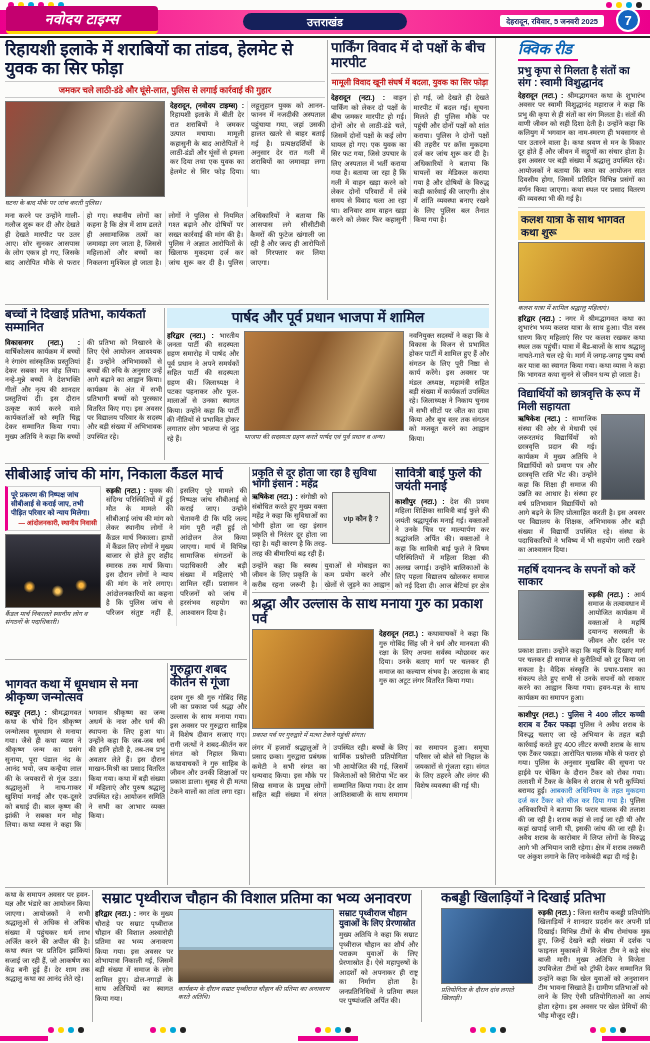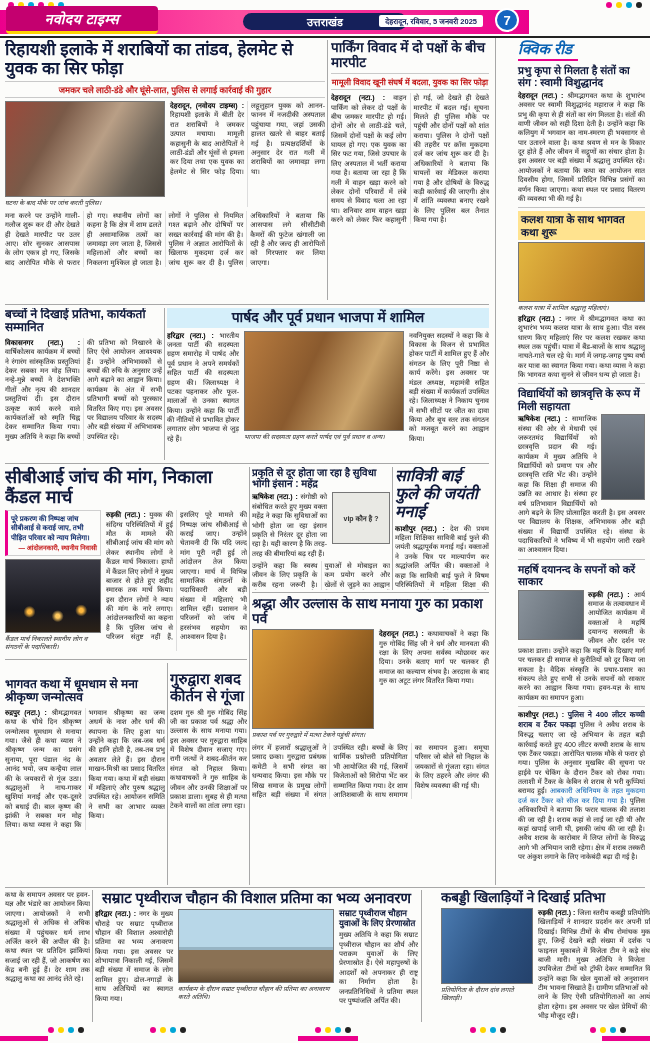--- a/index.html
+++ b/index.html
@@ -8,7 +8,7 @@
           font-family:"Liberation Sans","DejaVu Sans",sans-serif; color:#1c1c1c; overflow:hidden; }
 
   
-  .masthead { position:absolute; left:0; top:10px; width:529px; height:24px;
+  .masthead { position:absolute; left:0; top:10px; width:650px; height:24px;
               background:linear-gradient(90deg,#ec008c,#ff4fa0 45%,#ec008c);padding-left:40px; }
   .mast-logo { position:absolute; left:6px; top:-4px; width:152px; height:28px; background:#c4006f;
                border-radius:4px; border-bottom:3px solid #ffd400; display:flex; align-items:center; justify-content:center; }

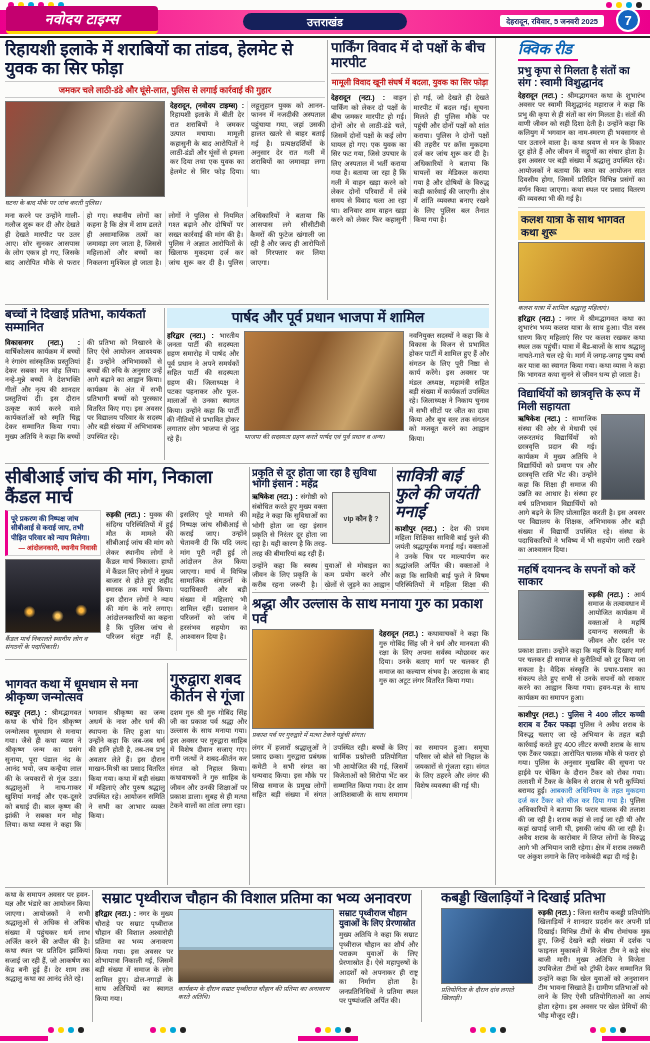--- a/index.html
+++ b/index.html
@@ -174,7 +174,7 @@
   </section>
 
   <section class="art" style="left:5px;top:467px;width:242px;height:190px;">
-    <div class="hl" style="font-size:18px;">सीबीआई जांच की मांग, निकाला कैंडल मार्च</div>
+    <div class="hl" style="font-size:14px;">सीबीआई जांच की मांग, निकाला कैंडल मार्च</div>
     <div class="row">
       <div style="width:96px;flex:none;">
         <div class="qbox">

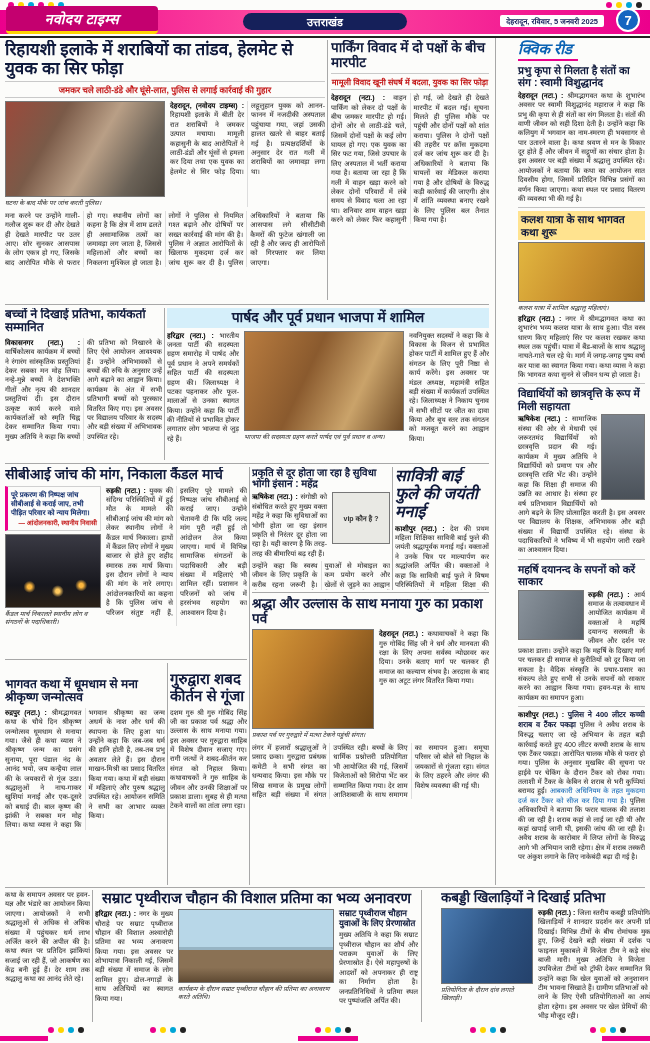--- a/index.html
+++ b/index.html
@@ -202,7 +202,7 @@
   </section>
 
   <section class="art" style="left:395px;top:467px;width:94px;height:123px;">
-    <div class="hl" style="font-size:16px;font-style:italic;">सावित्री बाई फुले की जयंती मनाई</div>
+    <div class="hl" style="font-size:12px;">सावित्री बाई फुले की जयंती मनाई</div>
     <p class="body" style="margin-top:3px;"><span class="byline">काशीपुर (नटा.) :</span> <span>देश की प्रथम महिला शिक्षिका सावित्री बाई फुले की जयंती श्रद्धापूर्वक मनाई गई। वक्ताओं ने उनके चित्र पर माल्यार्पण कर श्रद्धांजलि अर्पित की। वक्ताओं ने कहा कि सावित्री बाई फुले ने विषम परिस्थितियों में महिला शिक्षा की अलख जगाई। उन्होंने बालिकाओं के लिए पहला विद्यालय खोलकर समाज को नई दिशा दी। आज बेटियां हर क्षेत्र में आगे बढ़ रही हैं तो इसका श्रेय उन्हीं को जाता है। इस अवसर पर मेधावी छात्राओं को सम्मानित किया गया। कार्यक्रम में बड़ी संख्या में महिलाएं उपस्थित रहीं।</span></p>
   </section>
 

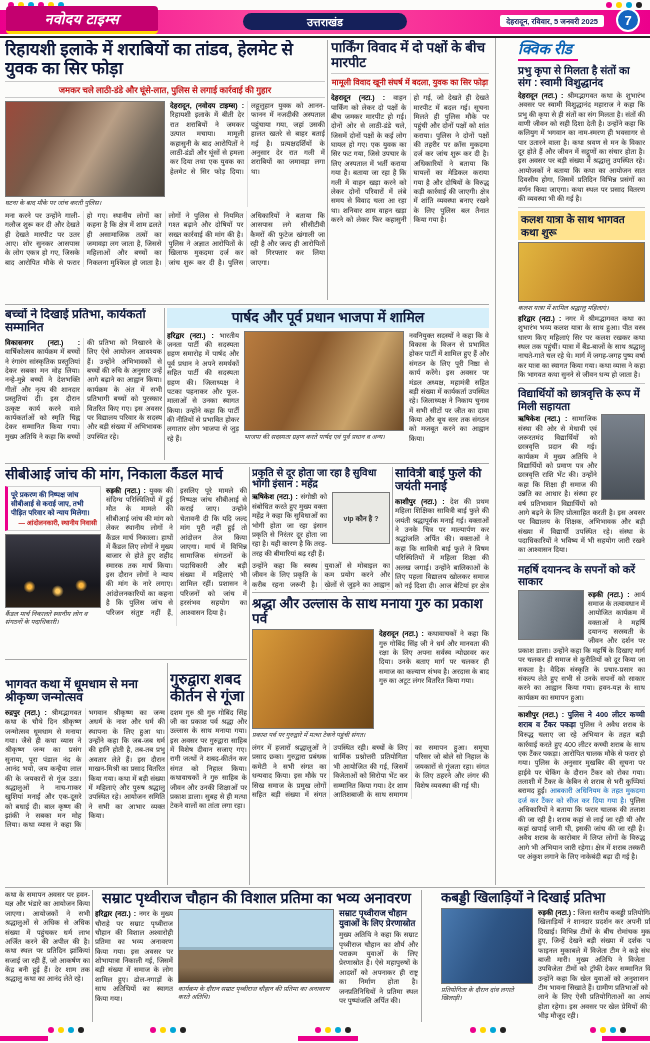--- a/index.html
+++ b/index.html
@@ -219,7 +219,7 @@
   </section>
 
   <section class="art" style="left:170px;top:663px;width:77px;height:222px;">
-    <div class="hl" style="font-size:15px;margin-top:8px;">गुरुद्वारा शबद कीर्तन से गूंजा</div>
+    <div class="hl" style="font-size:12px;">गुरुद्वारा शबद कीर्तन से गूंजा</div>
     <p class="body" style="margin-top:3px;">दशम गुरु श्री गुरु गोबिंद सिंह जी का प्रकाश पर्व श्रद्धा और उल्लास के साथ मनाया गया। इस अवसर पर गुरुद्वारा साहिब में विशेष दीवान सजाए गए। रागी जत्थों ने शबद-कीर्तन कर संगत को निहाल किया। कथावाचकों ने गुरु साहिब के जीवन और उनकी शिक्षाओं पर प्रकाश डाला। सुबह से ही मत्था टेकने वालों का तांता लगा रहा।</p>
   </section>
 

